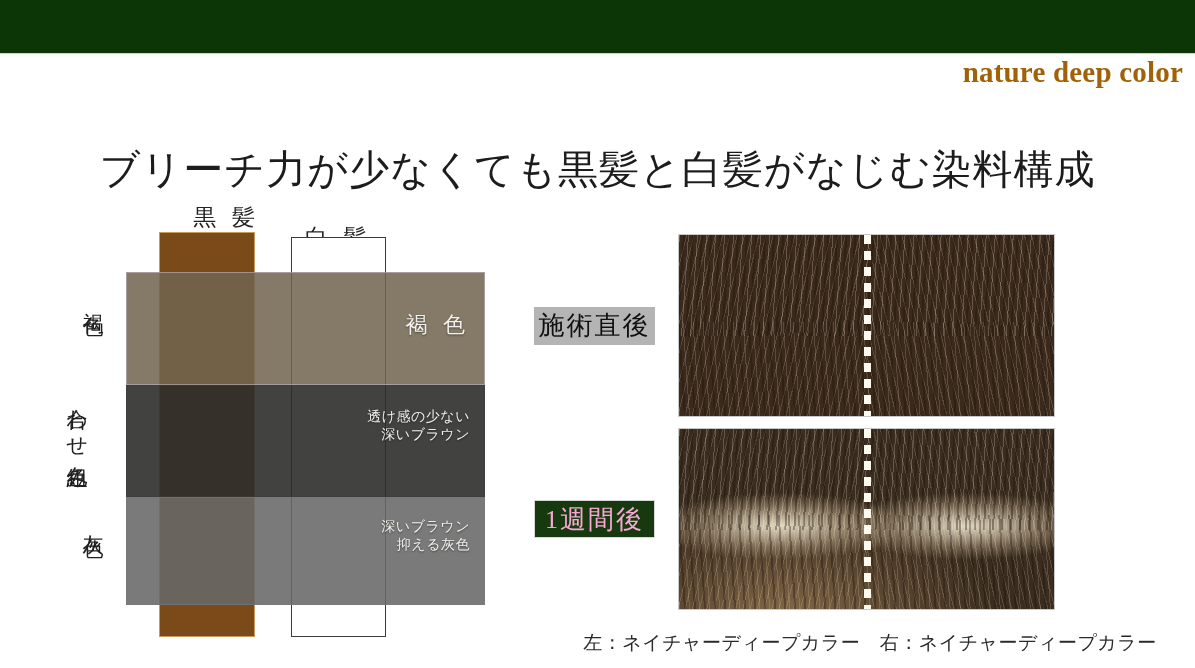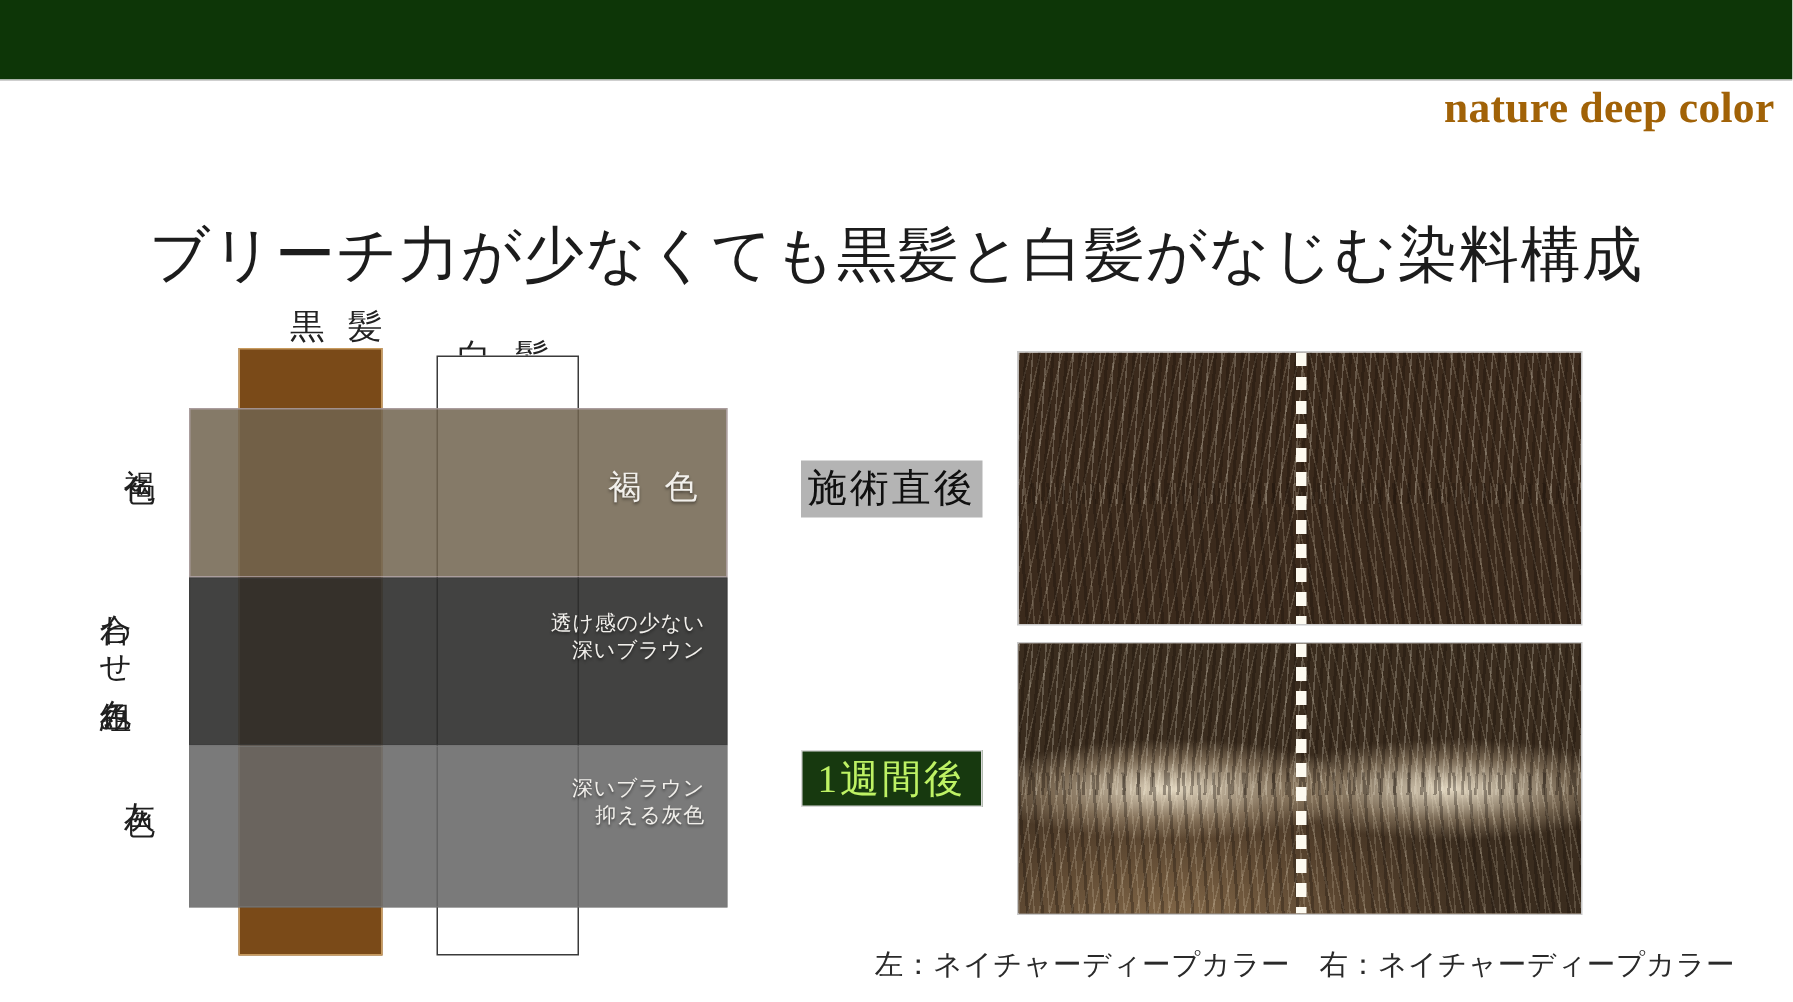--- a/index.html
+++ b/index.html
@@ -244,7 +244,7 @@
     width: 121px; height: 38px;
     line-height: 38px;
     background: #17390f;
-    color: #bef264;
+    color: #f9a8d4;
     border: 1px solid #d8d8d8;
   }
 

